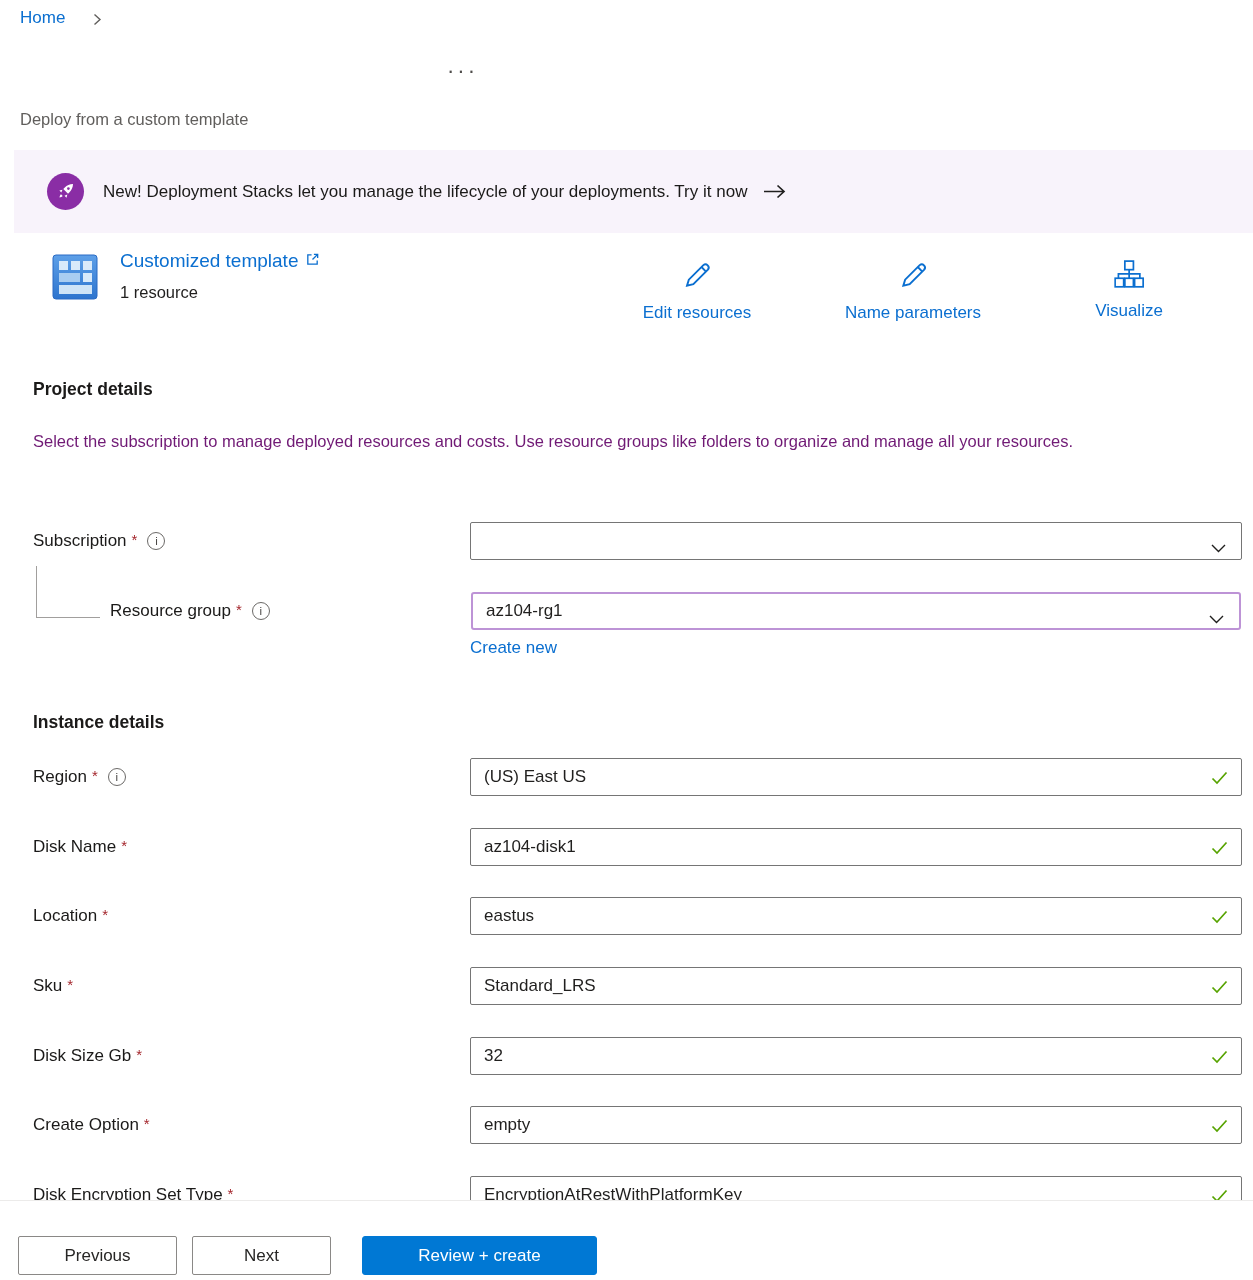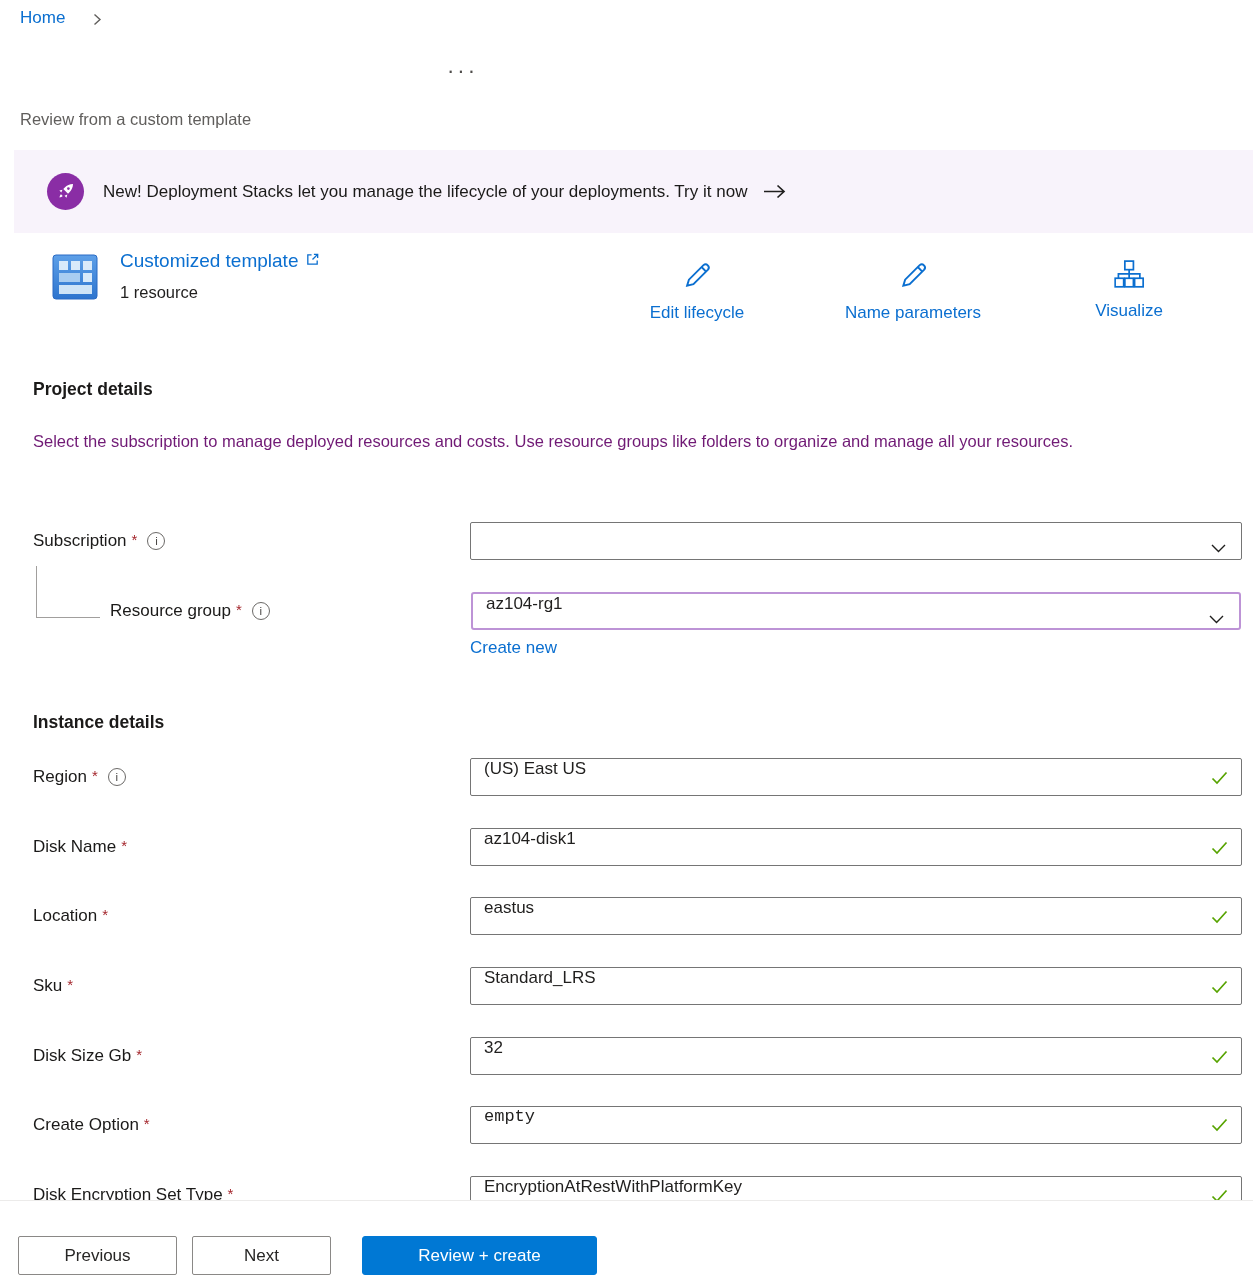--- a/index.html
+++ b/index.html
@@ -62,7 +62,7 @@
   </div>
 
   <span class="title-ellipsis">···</span>
-  <div class="page-subtitle">Review from a custom template</div>
+  <div class="page-subtitle">Deploy from a custom template</div>
 
   <div class="banner">
     <span class="banner-icon">

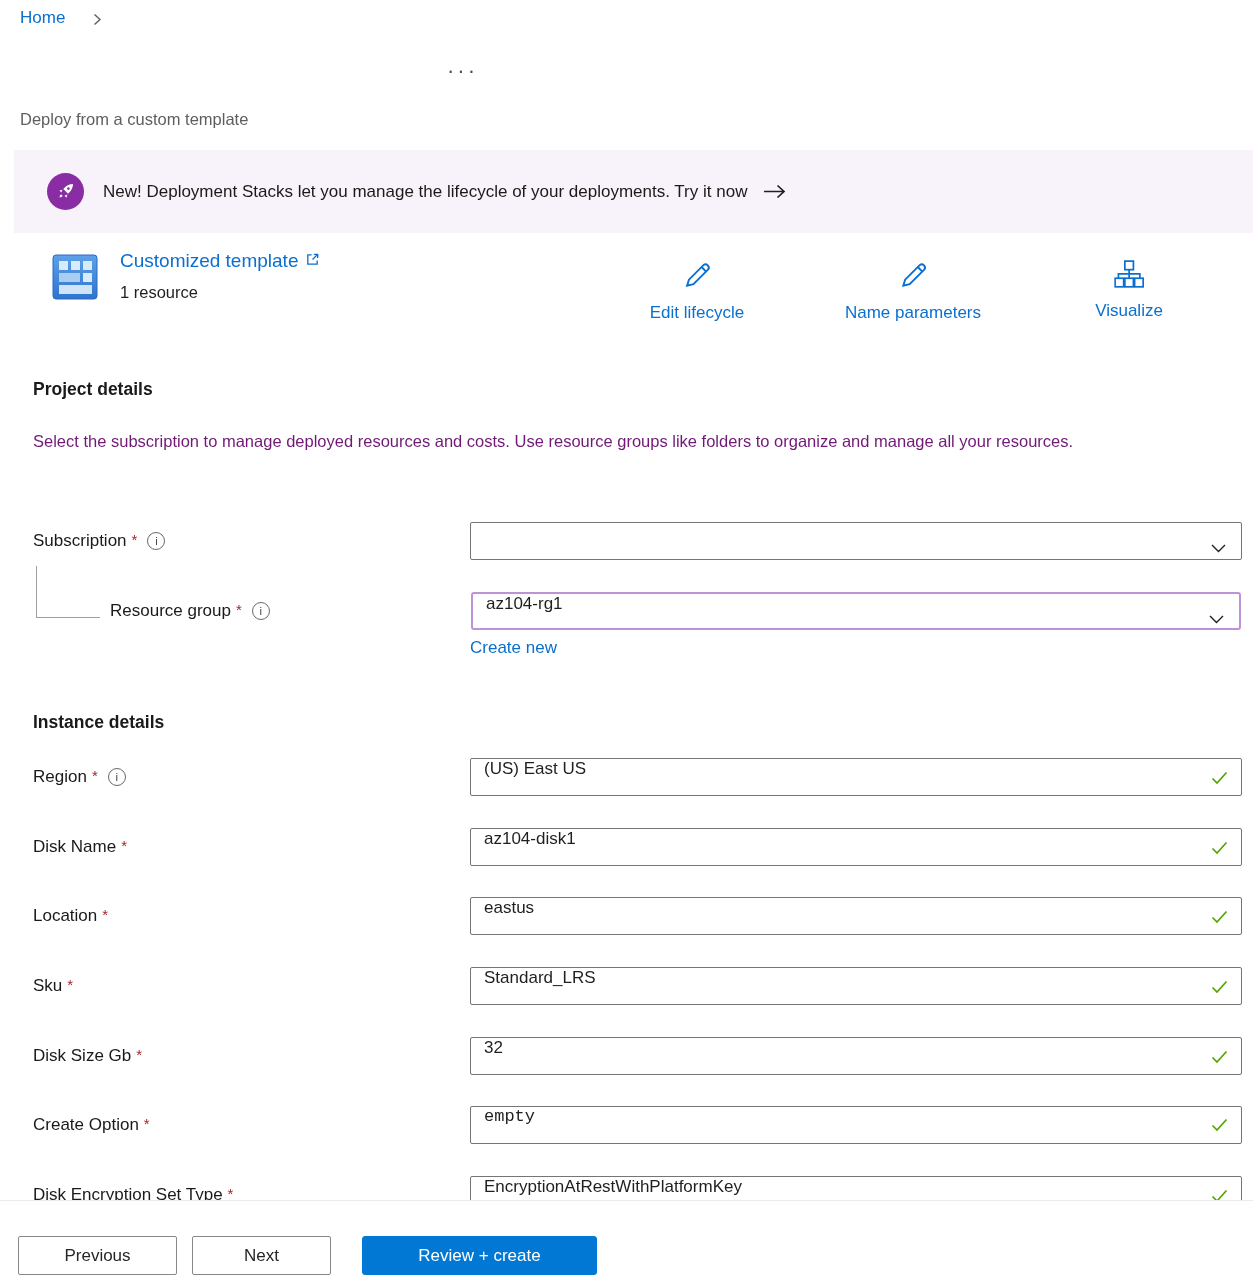--- a/index.html
+++ b/index.html
@@ -116,7 +116,7 @@
         <path d="M16.6 5.9 l3.8 3.8"></path>
       </svg>
     </span>
-    <span class="lbl">Edit lifecycle</span>
+    <span class="lbl">Edit resources</span>
   </div>
   <div class="tpl-action" style="left:913px">
     <span>

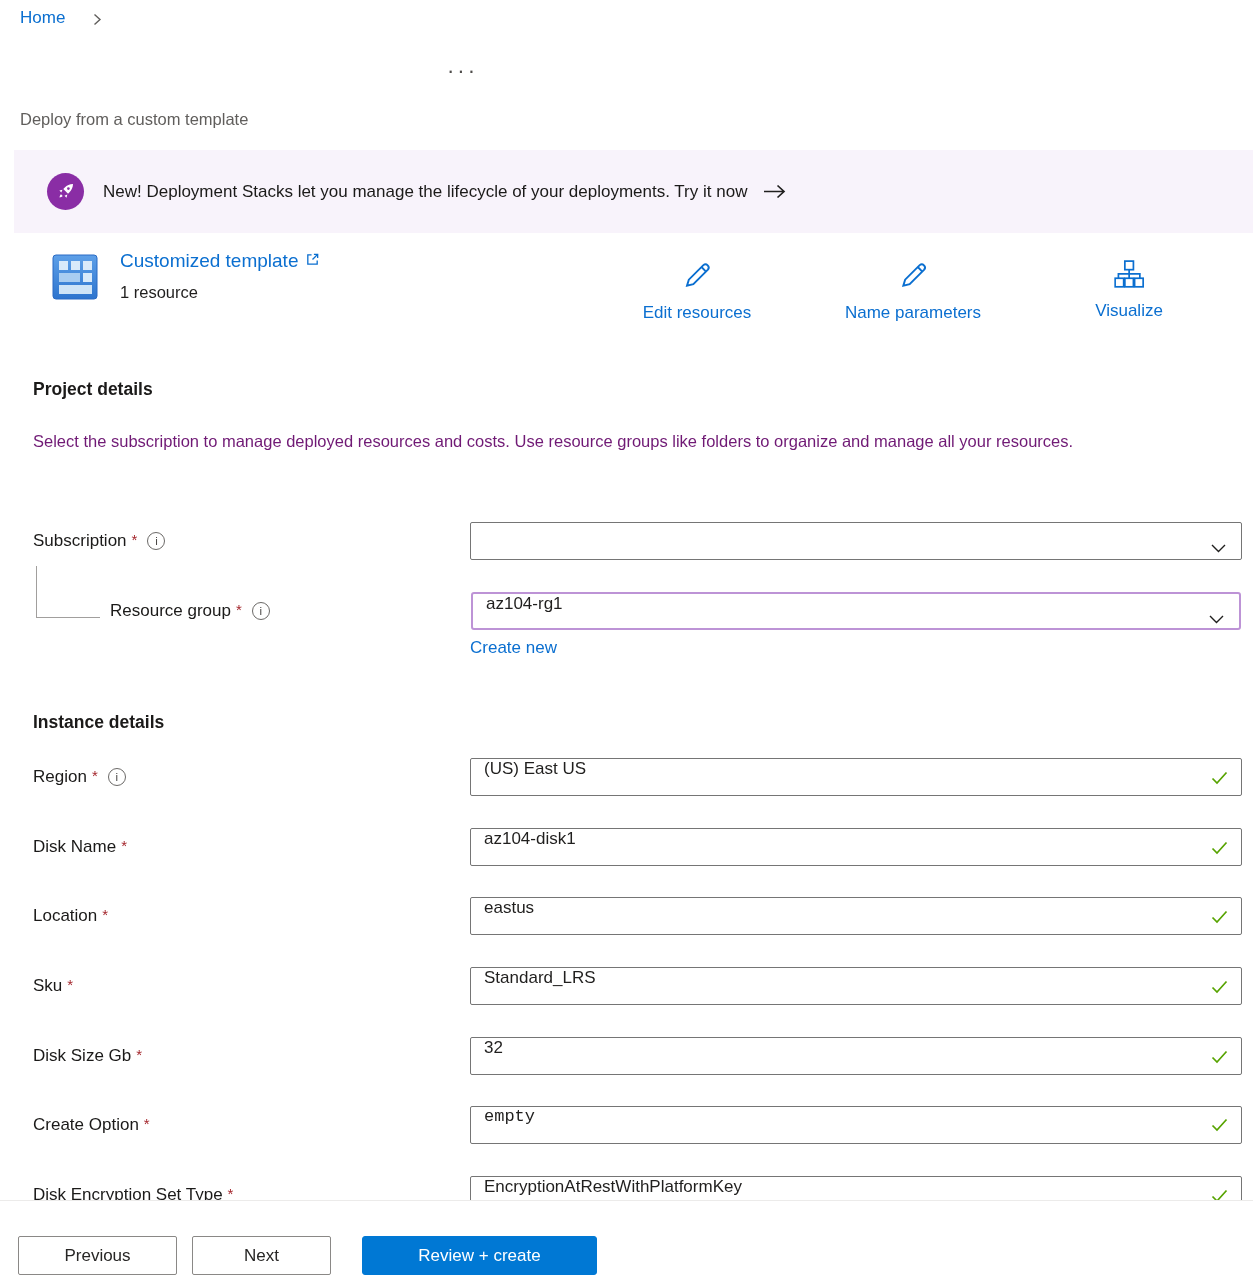--- a/index.html
+++ b/index.html
@@ -34,7 +34,7 @@
   .f-label { position:absolute; left:33px; font-size:17px; color:#1B1A19; display:flex; align-items:center; }
   .req { color:#A4262C; margin-left:5px; font-size:15px; position:relative; top:-2px; }
   .info-dot { margin-left:10px; width:18px; height:18px; border:1px solid #6B6967; border-radius:50%; color:#494745; font-size:11.5px; display:inline-flex; align-items:center; justify-content:center; cursor:pointer; }
-  .field { position:absolute; left:470px; width:772px; height:38px; border:1px solid #757575; border-radius:2px; background:#fff; font-size:17px; color:#201F1E; display:flex; padding:0 40px 0 13px; }
+  .field { position:absolute; left:470px; width:772px; height:38px; border:1px solid #757575; border-radius:2px; background:#fff; font-size:17px; color:#201F1E; display:flex; align-items:center; padding:0 40px 0 13px; }
   .field.dropdown { cursor:pointer; }
   .field .chev { position:absolute; right:15px; top:15px; }
   .field .check { position:absolute; right:13px; top:11px; }

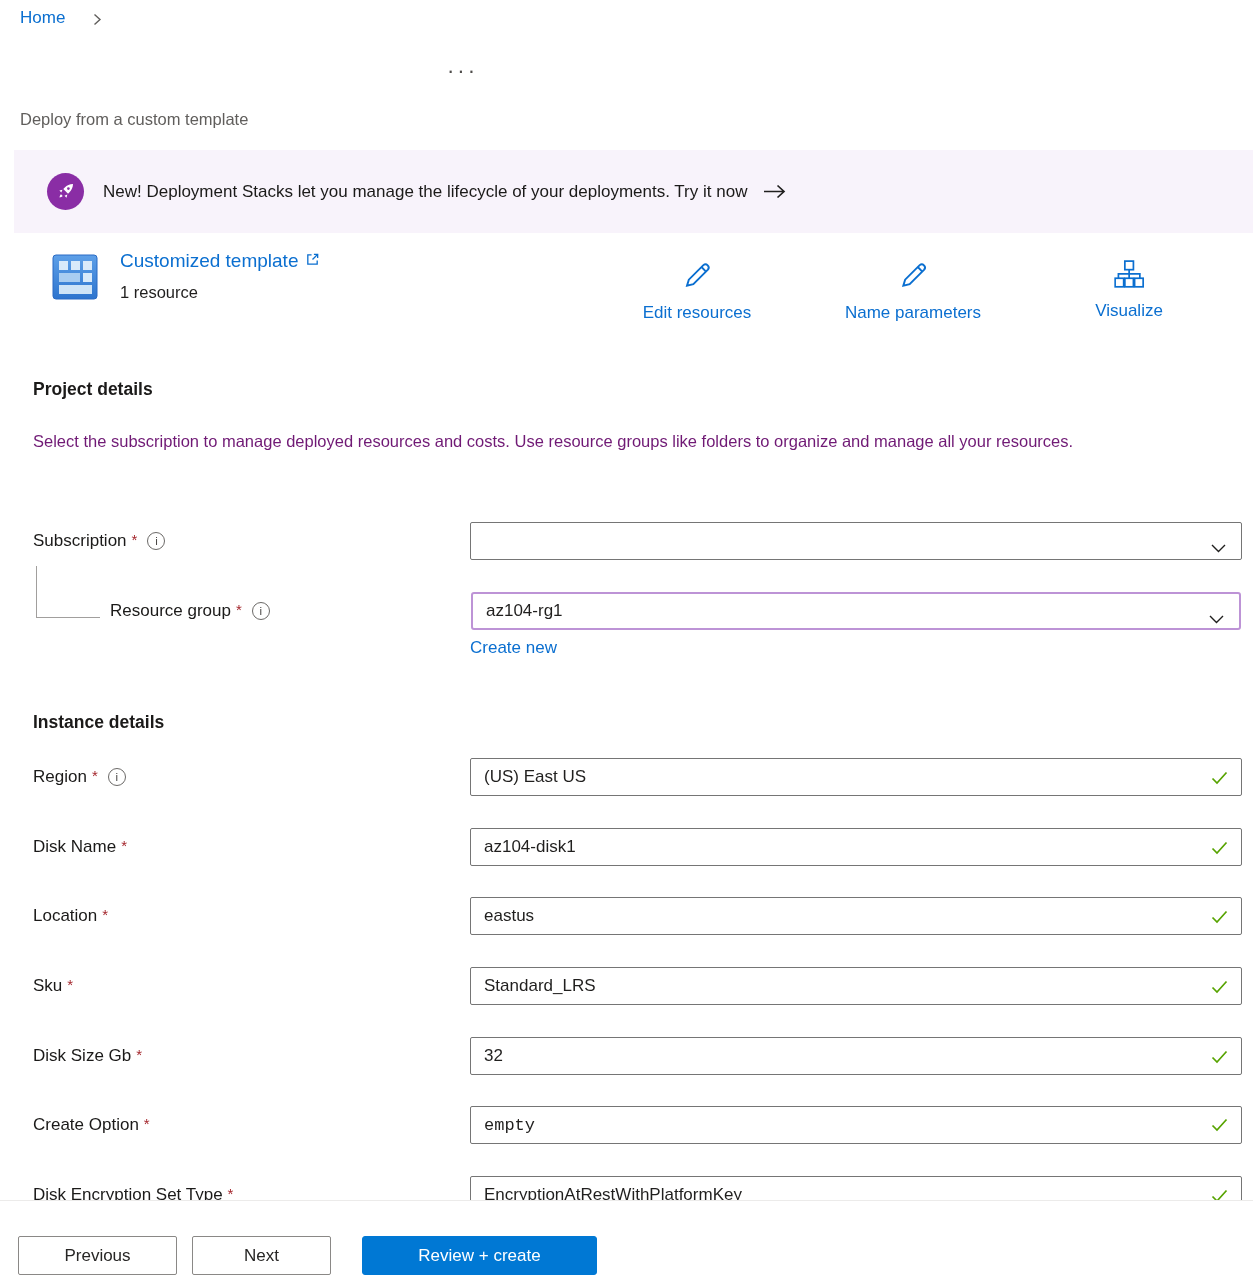--- a/index.html
+++ b/index.html
@@ -231,7 +231,7 @@
         <span>Create Option</span>
         <span class="req">*</span>
       </div>
-      <div class="field" style="top: 1106px; font-family: Liberation Mono, monospace;">
+      <div class="field" style="top: 1106px;">
         <span>empty</span>
         <span class="check"><svg width="17" height="14" viewBox="0 0 17 14">
             <path d="M1.5 7.5 L6 12 L15.5 1.5" fill="none" stroke="#57A300" stroke-width="1.7"></path>

